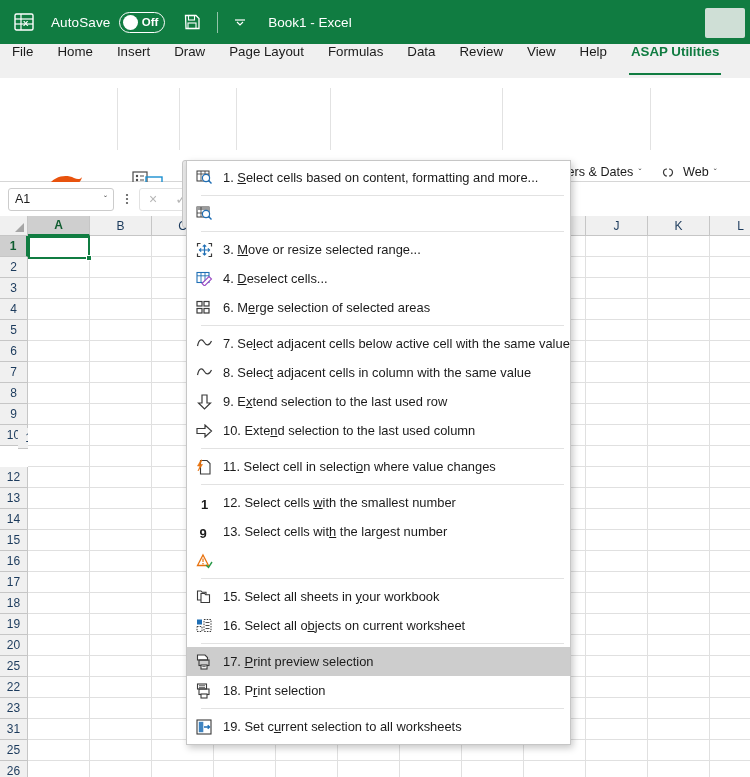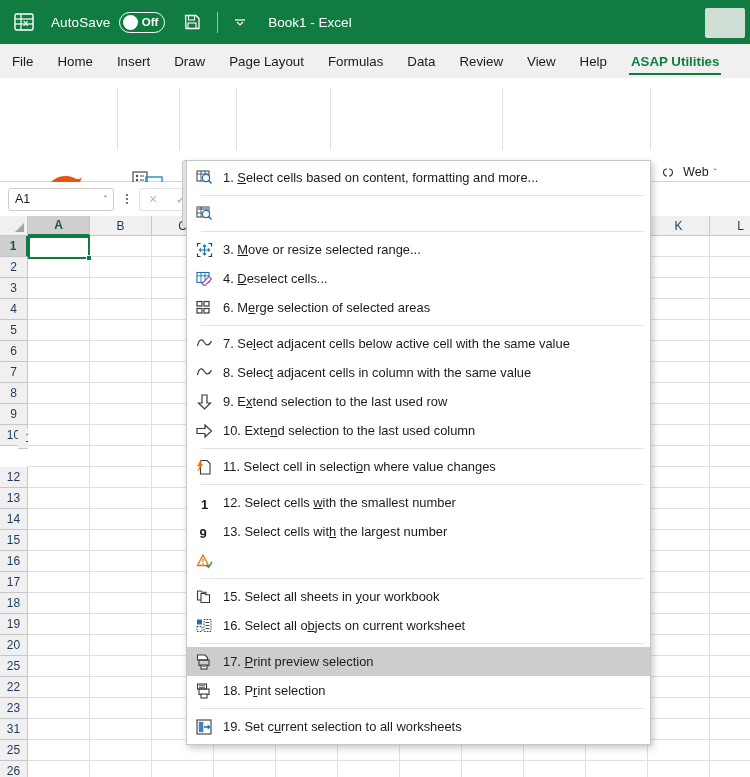--- a/index.html
+++ b/index.html
@@ -51,7 +51,7 @@
     font-size: 13.3px; color: #1b1b1b;
   }
   .tab {
-    padding: 0 0; margin: 0 0; height: 34px; display:flex; align-items:center;
+    padding: 0 0; margin: 0 0; height: 34px; display:flex; align-items:flex-start;
     position: relative; white-space: nowrap;
   }
   .tab span { padding: 0 12px; }

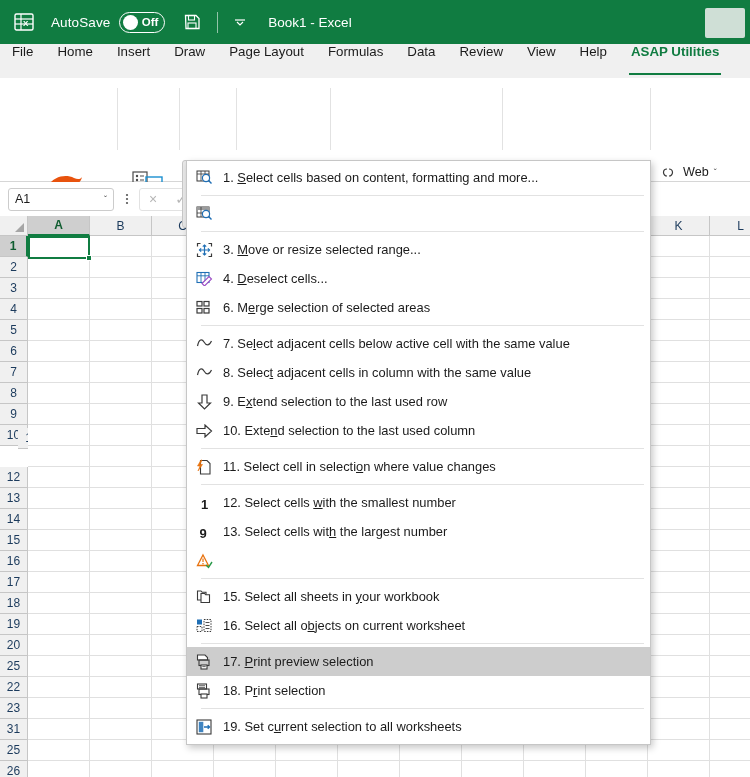--- a/index.html
+++ b/index.html
@@ -157,7 +157,7 @@
 
   
   .dropdown {
-    position: absolute; left: 186px; top: 160px; width: 465px;
+    position: absolute; left: 186px; top: 160px; width: 385px;
     background: #ffffff;
     border: 1px solid #c6c6c6;
     box-shadow: 2px 3px 7px rgba(0,0,0,.22);

